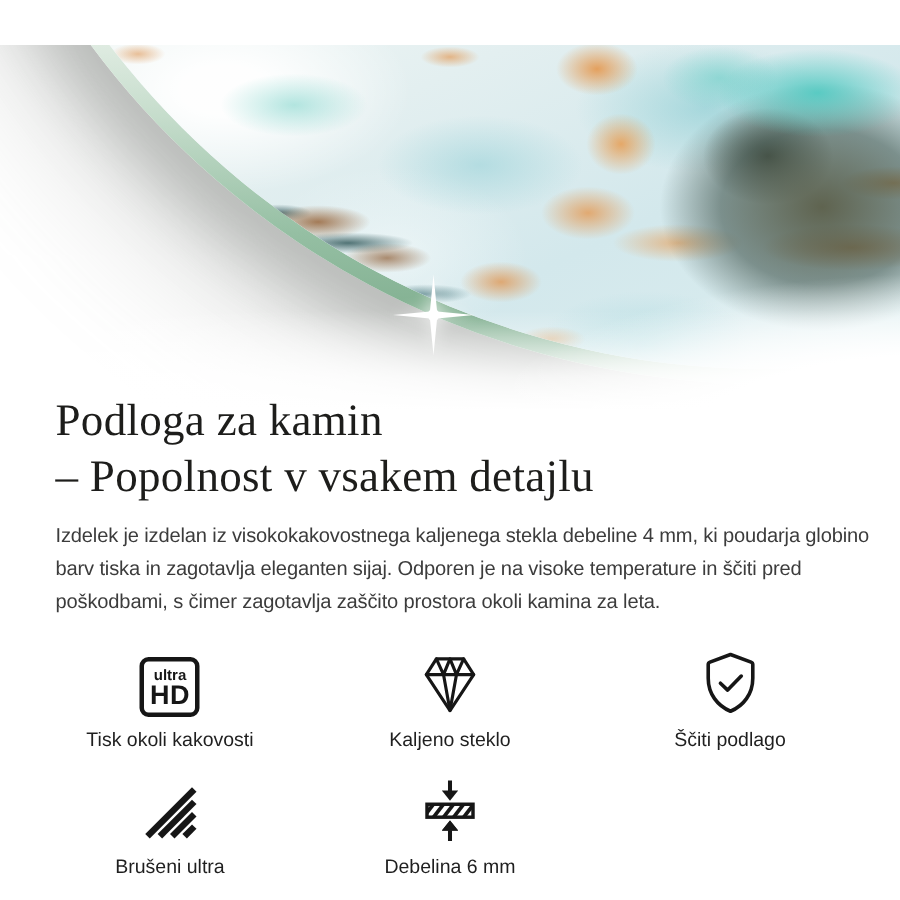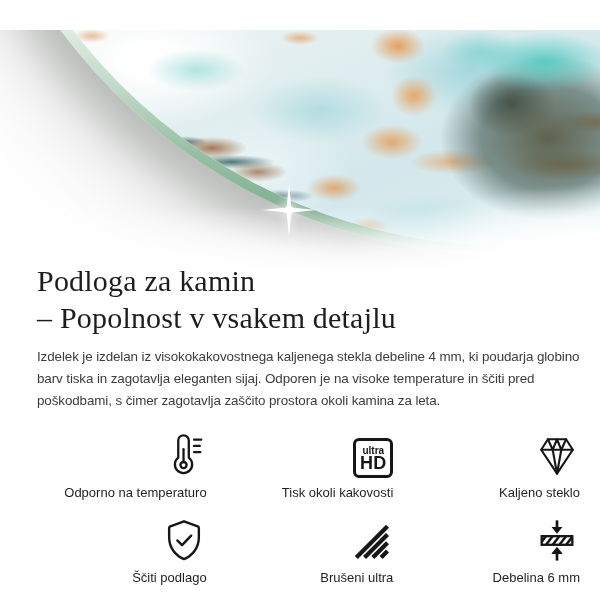--- a/index.html
+++ b/index.html
@@ -103,7 +103,7 @@
     position:absolute; left:20px; top:400px; width:560px;
     display:grid; grid-template-columns: repeat(3, 1fr); row-gap:14px;
   }
-  .feature { display:flex; flex-direction:column; align-items:flex-end; }
+  .feature { display:flex; flex-direction:column; align-items:center; }
   .icon-box {
     height:48px; display:flex; align-items:flex-end; justify-content:center;
     color: var(--icon-stroke, #161616);

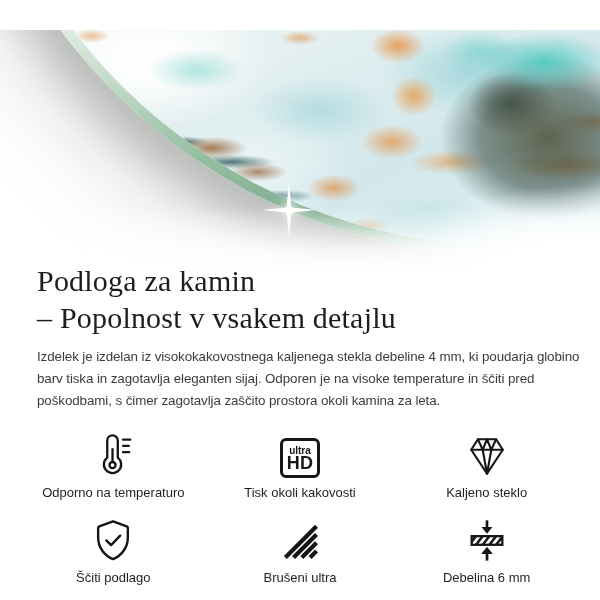--- a/index.html
+++ b/index.html
@@ -147,19 +147,6 @@
 
   <div class="features">
 
-    <div class="feature">
-      <div class="icon-box">
-        <svg class="ic" width="46" height="46" viewBox="0 0 48 48" fill="none" stroke="currentColor" stroke-width="2.4" stroke-linecap="round" stroke-linejoin="round">
-          <path d="M18 9 a5.5 5.5 0 0 1 11 0 V26.8 a9 9 0 1 1 -11 0 Z"></path>
-          <circle cx="23.5" cy="34.5" r="3.2"></circle>
-          <line x1="23.5" y1="31.3" x2="23.5" y2="18"></line>
-          <line x1="34.5" y1="8" x2="42" y2="8"></line>
-          <line x1="34.5" y1="14.5" x2="40.5" y2="14.5"></line>
-          <line x1="34.5" y1="21" x2="41" y2="21"></line>
-        </svg>
-      </div>
-      <div class="flabel">Odporno na temperaturo</div>
-    </div>
 
     <div class="feature">
       <div class="icon-box">

